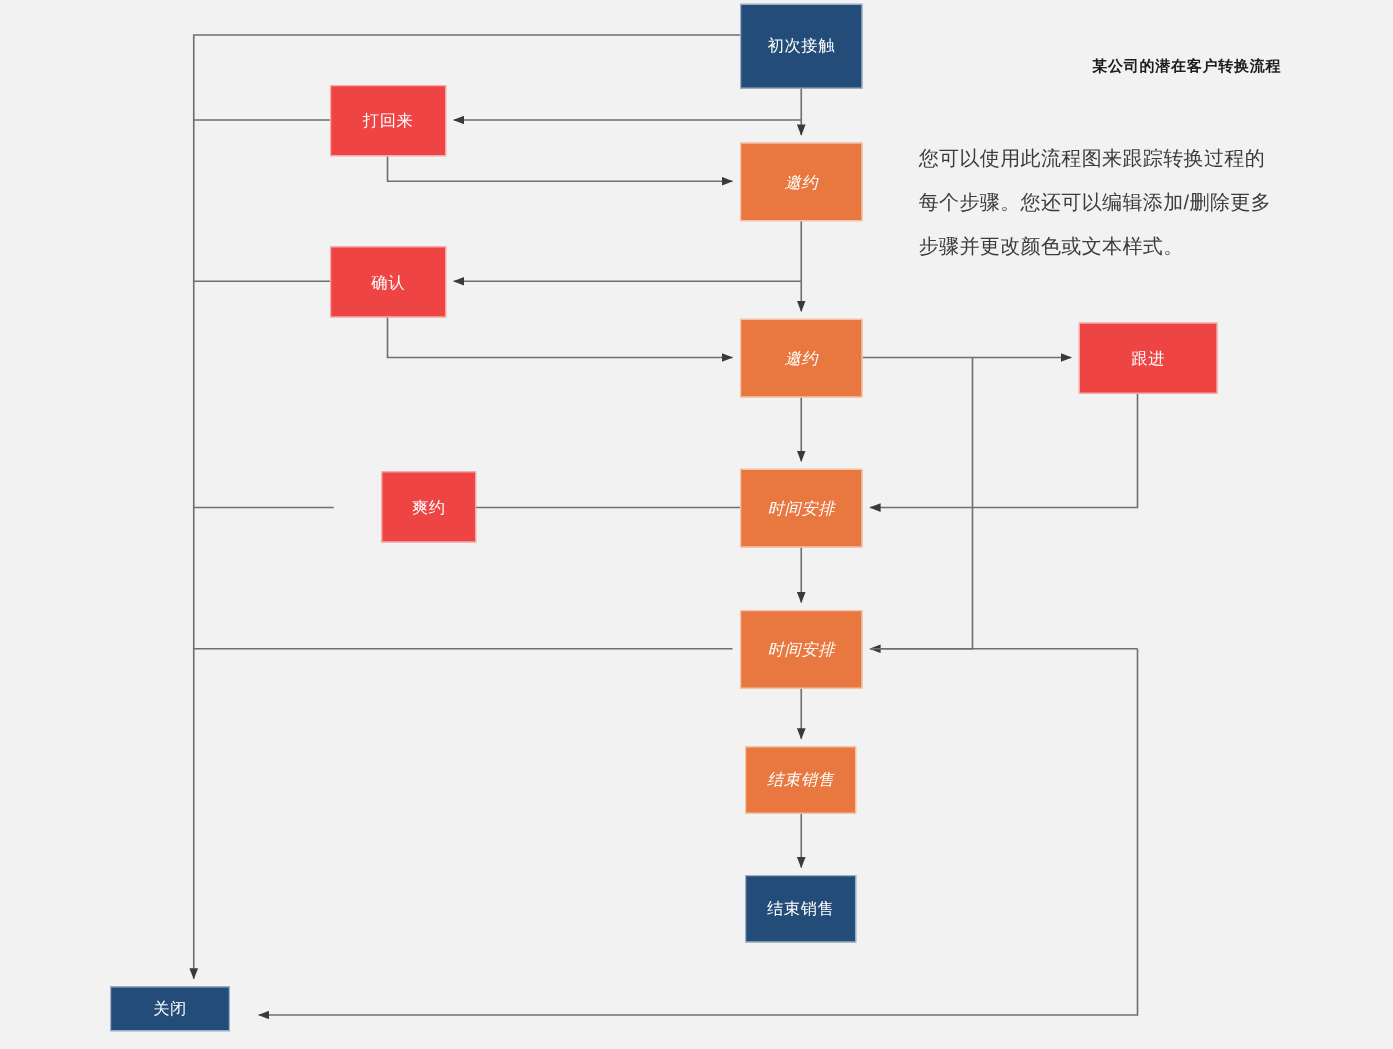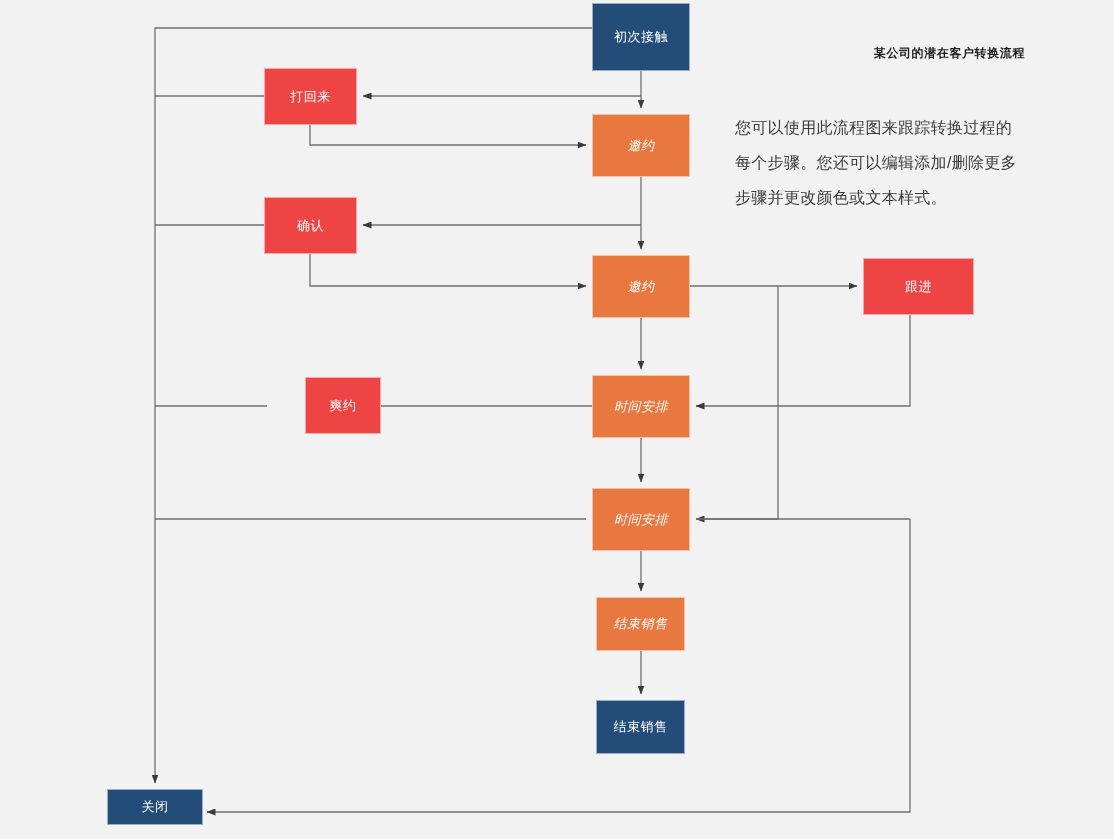--- a/index.html
+++ b/index.html
@@ -135,7 +135,7 @@
       <div class="node blue" style="left: 596px; top: 700px; width: 89px; height: 54px;">
         <span>结束销售</span>
       </div>
-      <div class="node blue" style="left: 107px; top: 789px; width: 96px; height: 36px;">
+      <div class="node blue" style="left: 88px; top: 789px; width: 96px; height: 36px;">
         <span>关闭</span>
       </div>
     </div>

